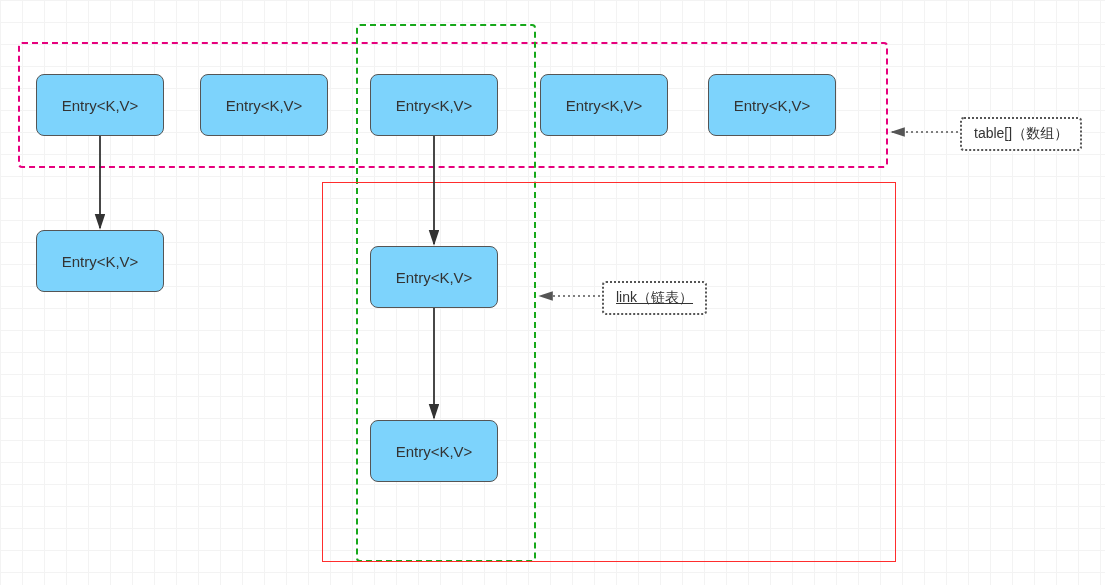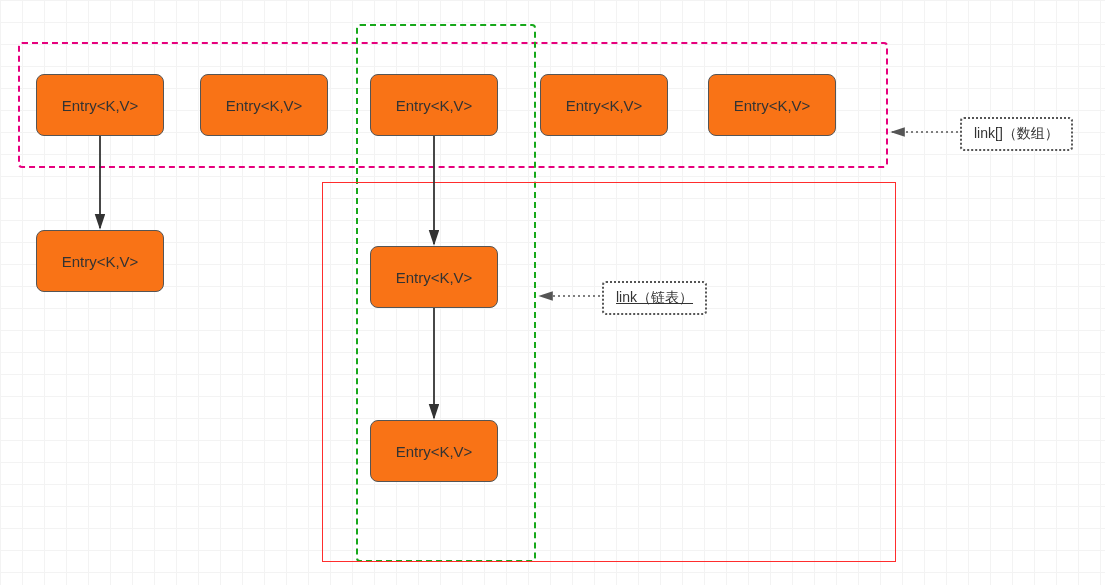--- a/index.html
+++ b/index.html
@@ -27,7 +27,7 @@
     position: absolute;
     border: 1.5px solid #555;
     border-radius: 8px;
-    background: #f97316;
+    background: #7dd3fc;
     display: flex;
     align-items: center;
     justify-content: center;

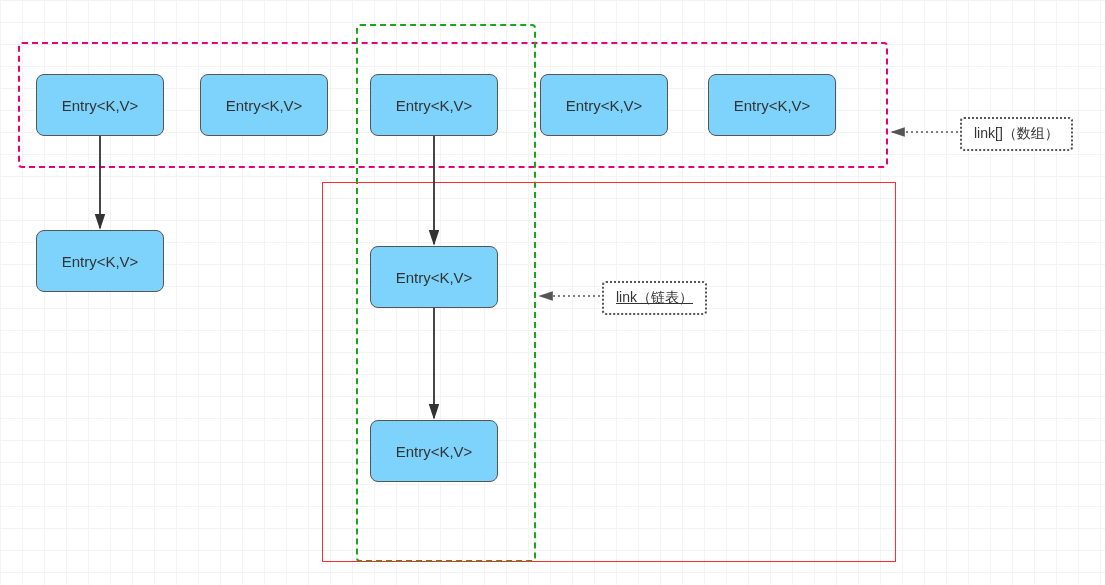--- a/index.html
+++ b/index.html
@@ -76,7 +76,7 @@
 
 <div class="box" style="left:370px; top:420px; width:128px; height:62px;">Entry&lt;K,V&gt;</div>
 
-<div class="dotted-label" style="left:960px; top:117px;">link[]（数组）</div>
+<div class="dotted-label" style="left:960px; top:117px;">table[]（数组）</div>
 <div class="dotted-label" style="left:602px; top:281px;text-decoration:underline;">link（链表）</div>
 
 <svg width="1105" height="585">

